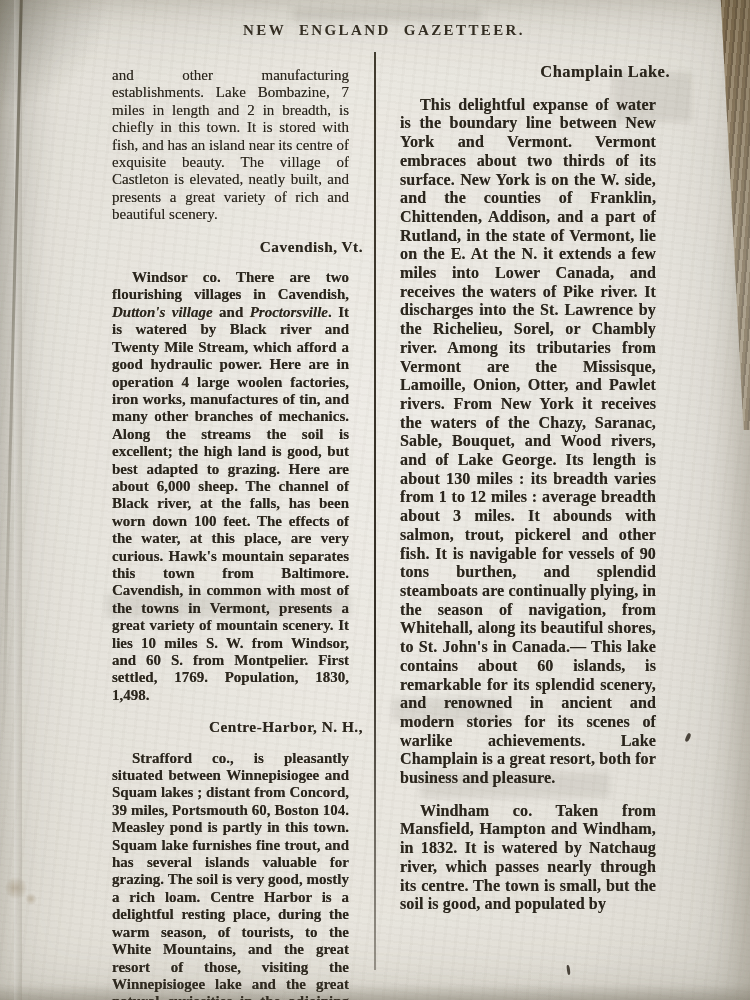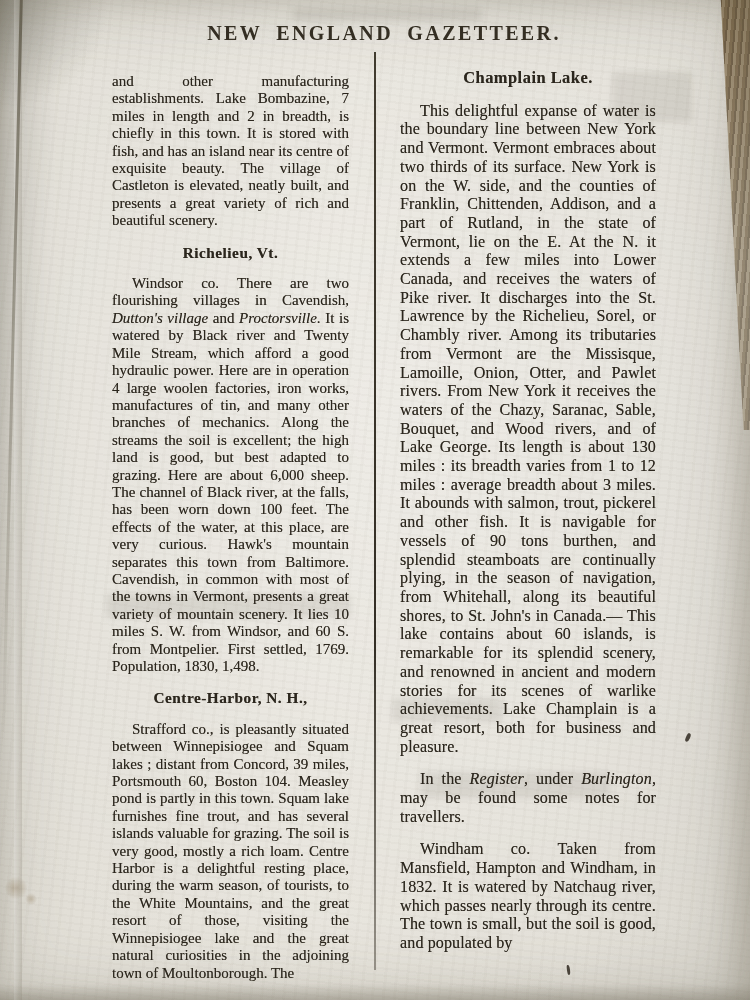--- a/index.html
+++ b/index.html
@@ -35,7 +35,7 @@
   .speck{position:absolute;z-index:4;background:#49433a;border-radius:45% 55% 60% 40%;}
 
   .page{position:absolute;left:98px;top:12px;width:572px;z-index:2;}
-  .running-header{text-align:center;font-weight:700;font-size:20px;letter-spacing:2.4px;
+  .running-header{text-align:center;font-weight:700;font-size:15px;letter-spacing:2.4px;
     word-spacing:7px;color:#332d22;margin:10px 0 14px;}
   .columns{display:flex;justify-content:space-between;}
   .column{text-align:justify;}

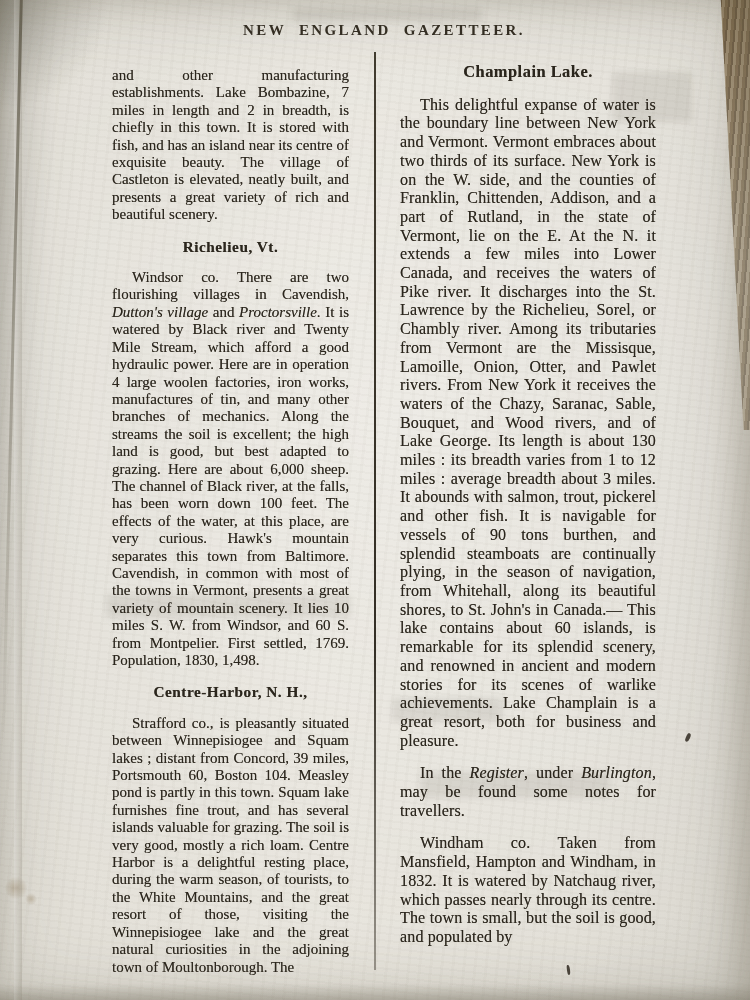--- a/index.html
+++ b/index.html
@@ -45,7 +45,7 @@
     background:linear-gradient(180deg,#423c30,#332e25 65%,rgba(60,54,43,.45));}
   .body-paragraph{margin:14px;text-shadow:0 0 .5px rgba(43,38,29,.55);}
   .body-paragraph.indent{text-indent:20px;}
-  .entry-heading{text-align:center;font-weight:700;margin:10px 0 7px;letter-spacing:.5px;
+  .entry-heading{text-align:right;font-weight:700;margin:10px 0 7px;letter-spacing:.5px;
     font-size:1.02em;text-shadow:0 0 .5px rgba(43,38,29,.55);}
   em{font-style:italic;}
 </style>

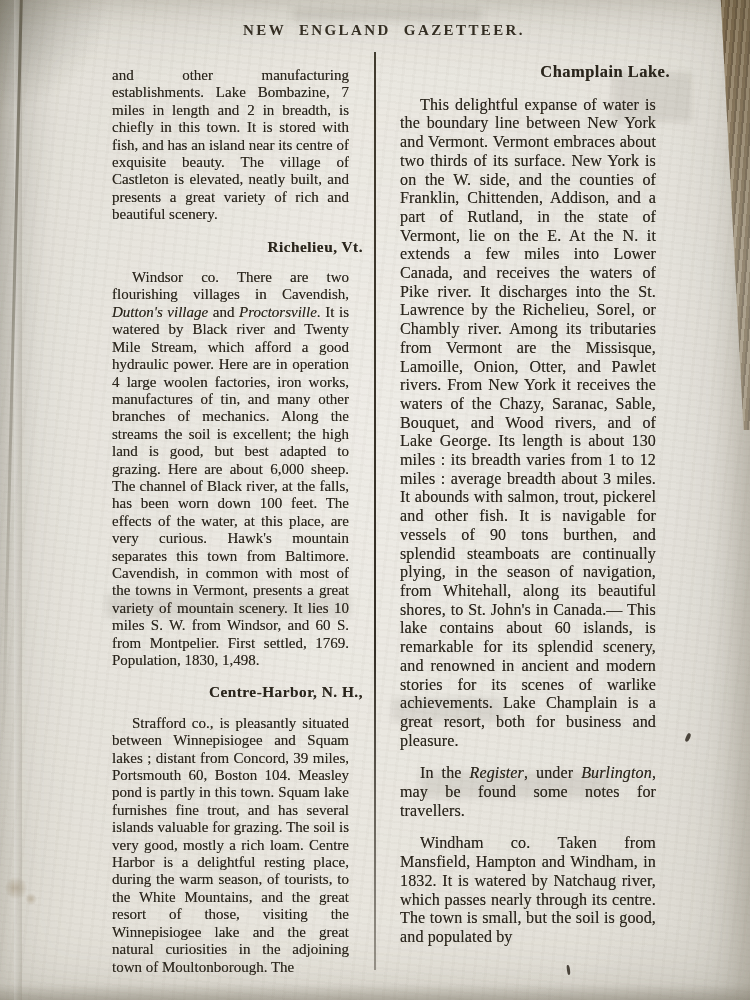--- a/index.html
+++ b/index.html
@@ -44,7 +44,7 @@
   .col-divider{position:absolute;left:276px;top:40px;width:1.6px;height:918px;
     background:linear-gradient(180deg,#423c30,#332e25 65%,rgba(60,54,43,.45));}
   .body-paragraph{margin:14px;text-shadow:0 0 .5px rgba(43,38,29,.55);}
-  .body-paragraph.indent{text-indent:20px;}
+  .body-paragraph.indent{text-indent:20px;font-weight:bold;}
   .entry-heading{text-align:right;font-weight:700;margin:10px 0 7px;letter-spacing:.5px;
     font-size:1.02em;text-shadow:0 0 .5px rgba(43,38,29,.55);}
   em{font-style:italic;}

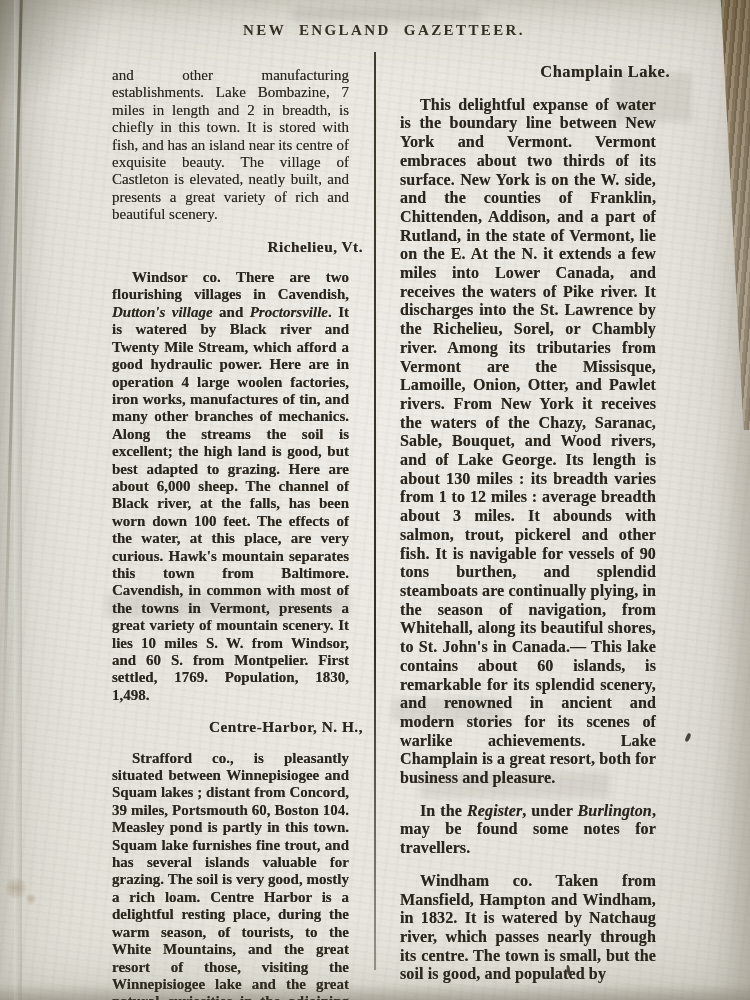--- a/index.html
+++ b/index.html
@@ -65,7 +65,7 @@
     <div class="columns">
       <div class="column column-left" id="col-0">
           <p class="body-paragraph"><span>and other manufacturing establishments. Lake Bombazine, 7 miles in length and 2 in breadth, is chiefly in this town. It is stored with fish, and has an island near its centre of exquisite beauty. The village of Castleton is elevated, neatly built, and presents a great variety of rich and beautiful scenery.</span></p>
-          <h3 class="entry-heading">Richelieu, Vt.</h3>
+          <h3 class="entry-heading">Cavendish, Vt.</h3>
           <p class="body-paragraph indent"><span>Windsor co. There are two flourishing villages in Cavendish, </span><em>Dutton's village</em><span> and </span><em>Proctorsville</em><span>. It is watered by Black river and Twenty Mile Stream, which afford a good hydraulic power. Here are in operation 4 large woolen factories, iron works, manufactures of tin, and many other branches of mechanics. Along the streams the soil is excellent; the high land is good, but best adapted to grazing. Here are about 6,000 sheep. The channel of Black river, at the falls, has been worn down 100 feet. The effects of the water, at this place, are very curious. Hawk's mountain separates this town from Baltimore. Cavendish, in common with most of the towns in Vermont, presents a great variety of mountain scenery. It lies 10 miles S. W. from Windsor, and 60 S. from Montpelier. First settled, 1769. Population, 1830, 1,498.</span></p>
           <h3 class="entry-heading">Centre-Harbor, N. H.,</h3>
           <p class="body-paragraph indent"><span>Strafford co., is pleasantly situated between Winnepisiogee and Squam lakes ; distant from Concord, 39 miles, Portsmouth 60, Boston 104. Measley pond is partly in this town. Squam lake furnishes fine trout, and has several islands valuable for grazing. The soil is very good, mostly a rich loam. Centre Harbor is a delightful resting place, during the warm season, of tourists, to the White Mountains, and the great resort of those, visiting the Winnepisiogee lake and the great natural curiosities in the adjoining town of Moultonborough. The</span></p>

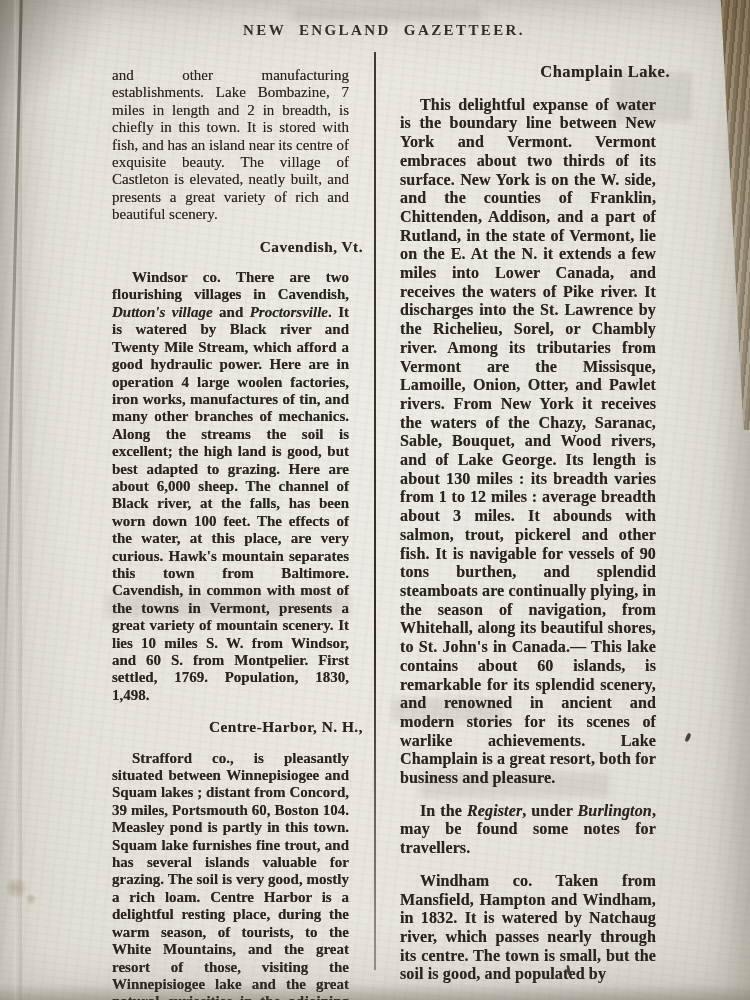--- a/index.html
+++ b/index.html
@@ -73,7 +73,6 @@
       <div class="column column-right" id="col-1">
           <h3 class="entry-heading">Champlain Lake.</h3>
           <p class="body-paragraph indent"><span>This delightful expanse of water is the boundary line between New York and Vermont. Vermont embraces about two thirds of its surface. New York is on the W. side, and the counties of Franklin, Chittenden, Addison, and a part of Rutland, in the state of Vermont, lie on the E. At the N. it extends a few miles into Lower Canada, and receives the waters of Pike river. It discharges into the St. Lawrence by the Richelieu, Sorel, or Chambly river. Among its tributaries from Vermont are the Missisque, Lamoille, Onion, Otter, and Pawlet rivers. From New York it receives the waters of the Chazy, Saranac, Sable, Bouquet, and Wood rivers, and of Lake George. Its length is about 130 miles : its breadth varies from 1 to 12 miles : average breadth about 3 miles. It abounds with salmon, trout, pickerel and other fish. It is navigable for vessels of 90 tons burthen, and splendid steamboats are continually plying, in the season of navigation, from Whitehall, along its beautiful shores, to St. John's in Canada.— This lake contains about 60 islands, is remarkable for its splendid scenery, and renowned in ancient and modern stories for its scenes of warlike achievements. Lake Champlain is a great resort, both for business and pleasure.</span></p>
-          <p class="body-paragraph indent"><span>In the </span><em>Register</em><span>, under </span><em>Burlington</em><span>, may be found some notes for travellers.</span></p>
           <p class="body-paragraph indent"><span>Windham co. Taken from Mansfield, Hampton and Windham, in 1832. It is watered by Natchaug river, which passes nearly through its centre. The town is small, but the soil is good, and populated by</span></p>
         </div>
     </div>

